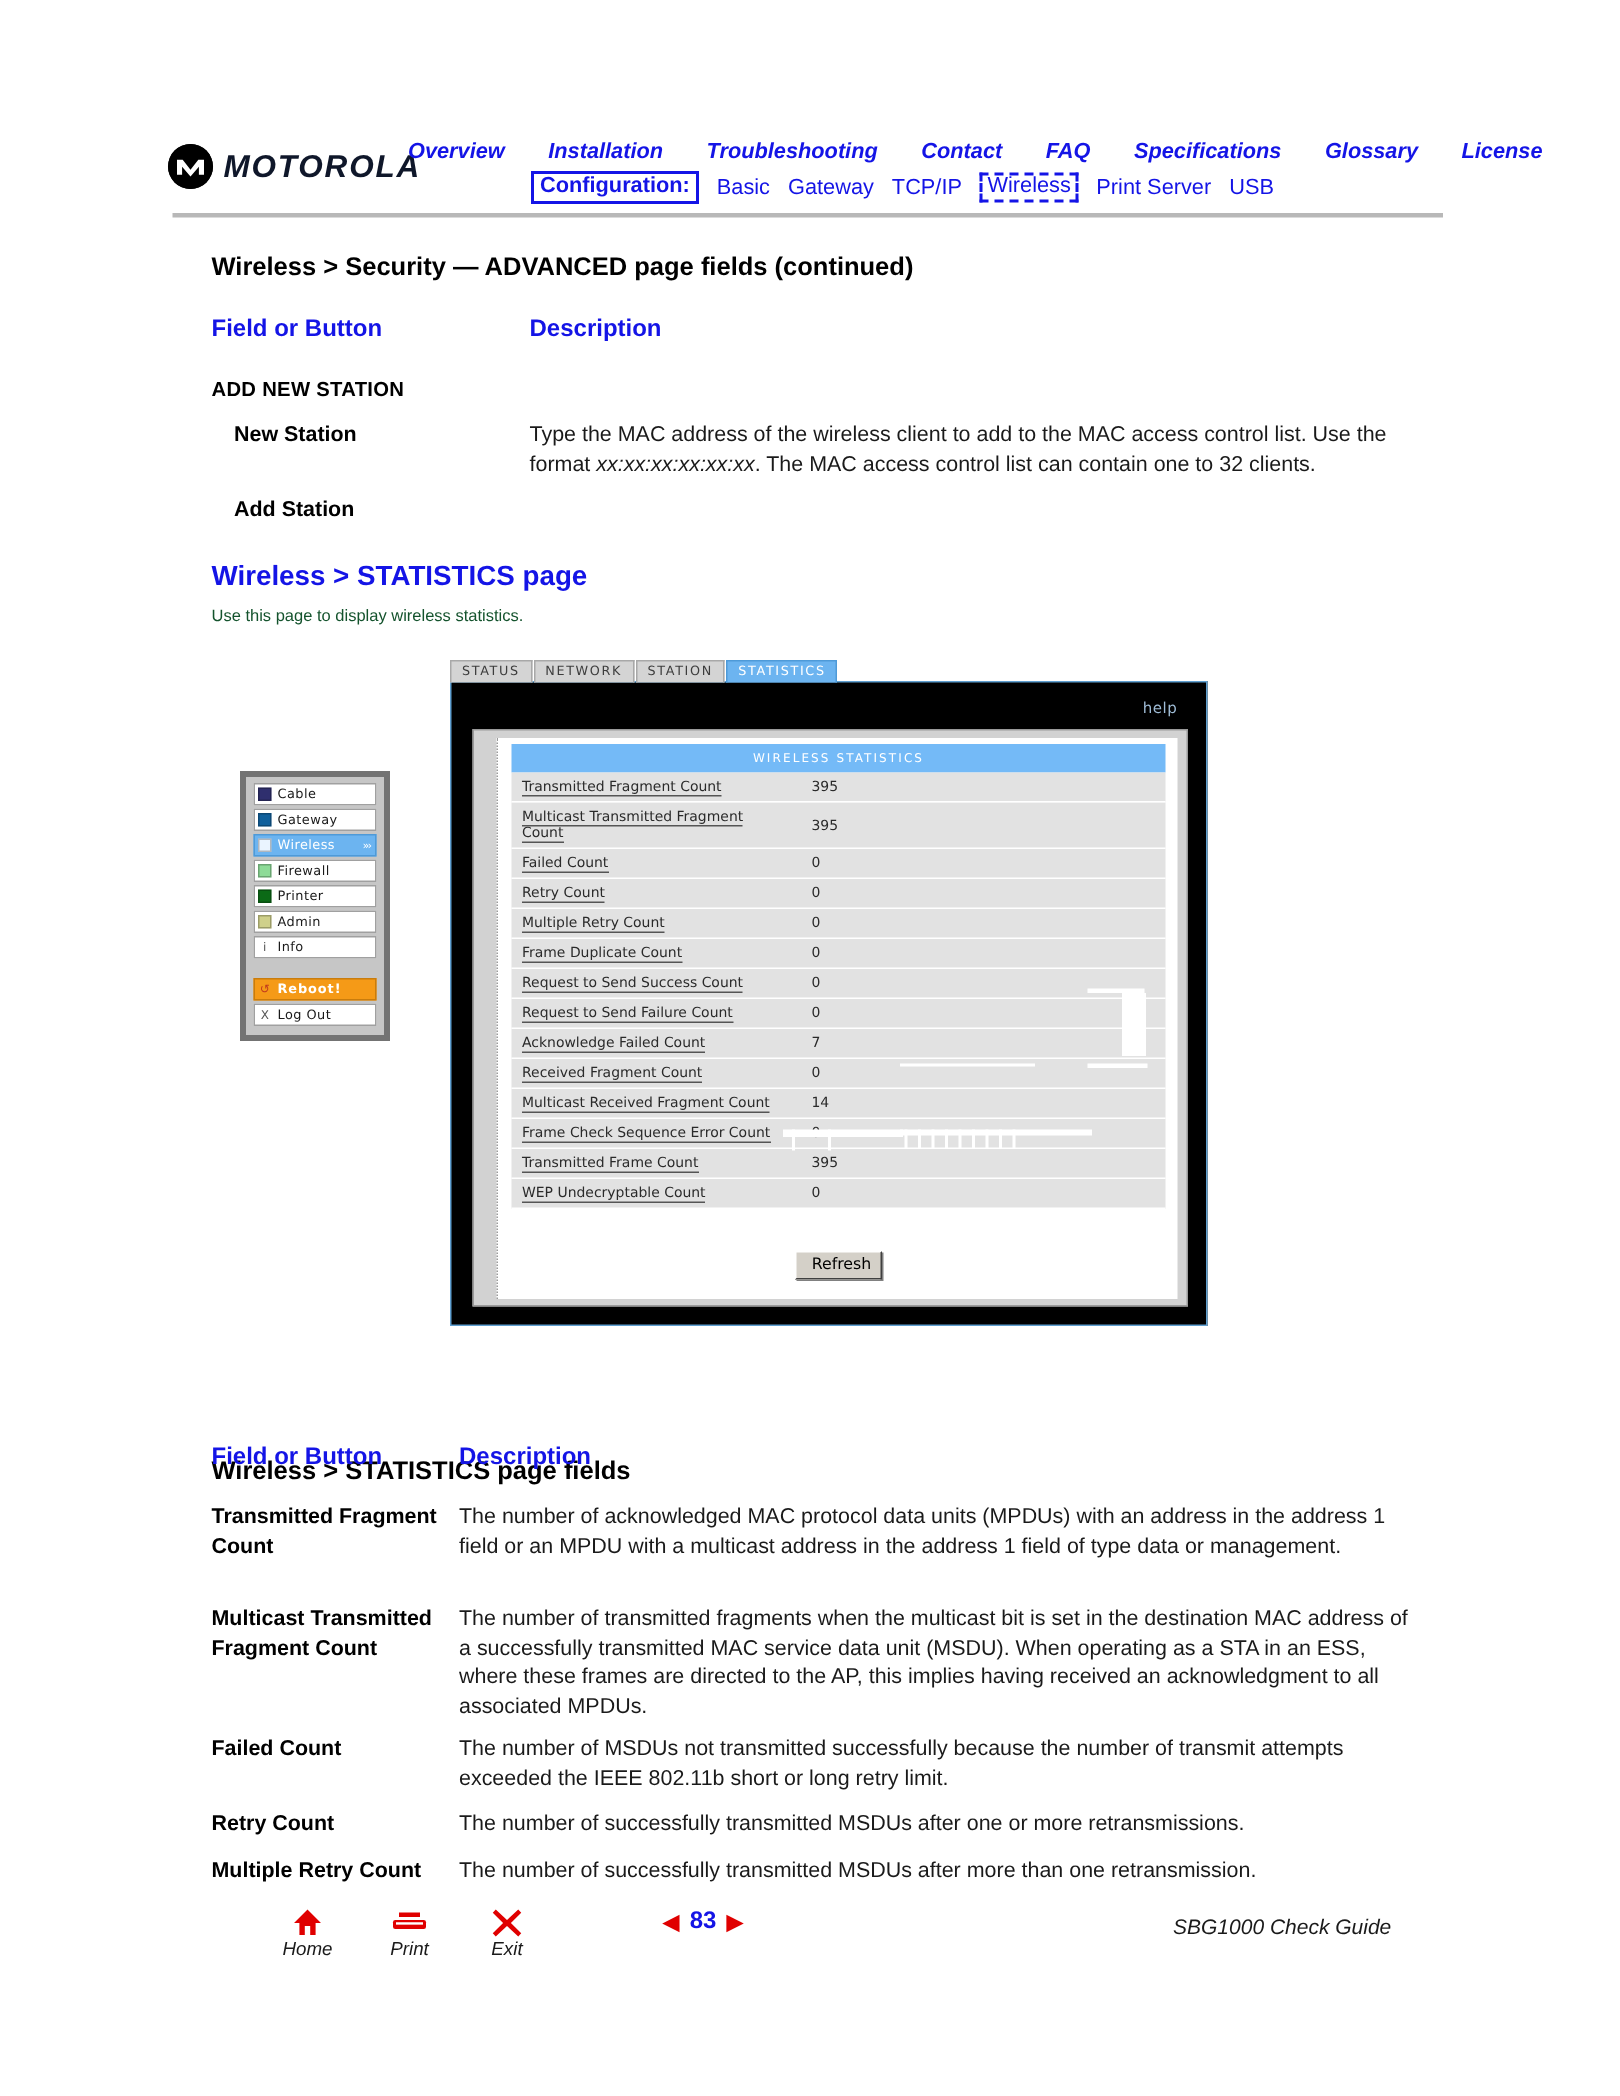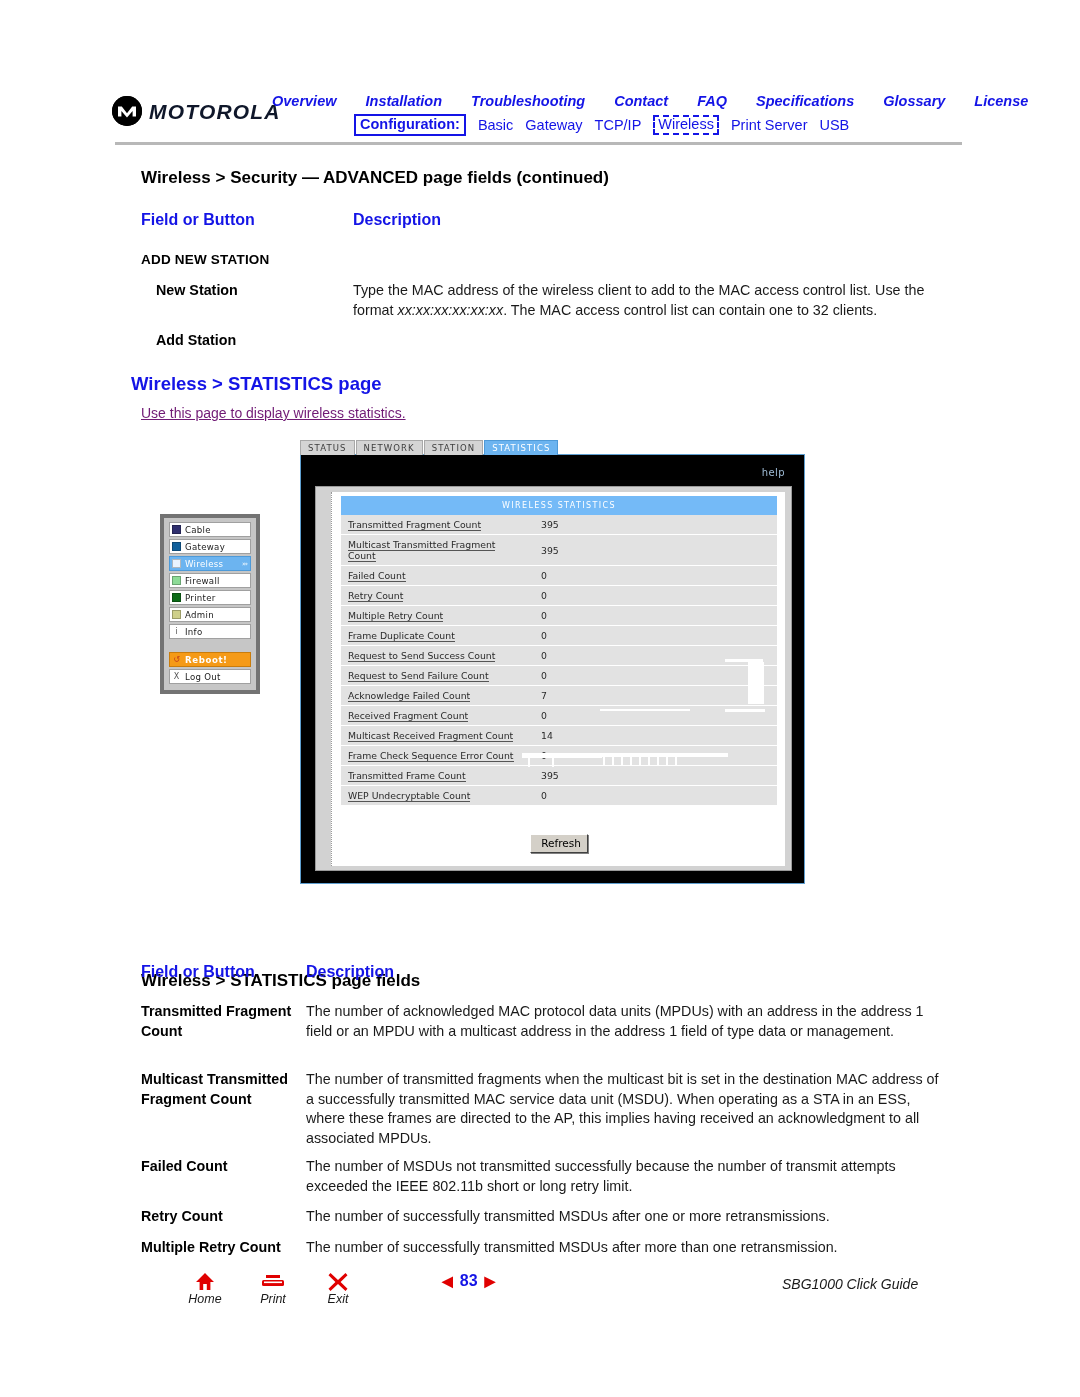--- a/index.html
+++ b/index.html
@@ -111,7 +111,7 @@
     font-size: 18.5px;
     font-weight: bold;
     color: #1414E6;
-    left: 131px;
+    left: 141px;
   }
   .body-text {
     position: absolute;

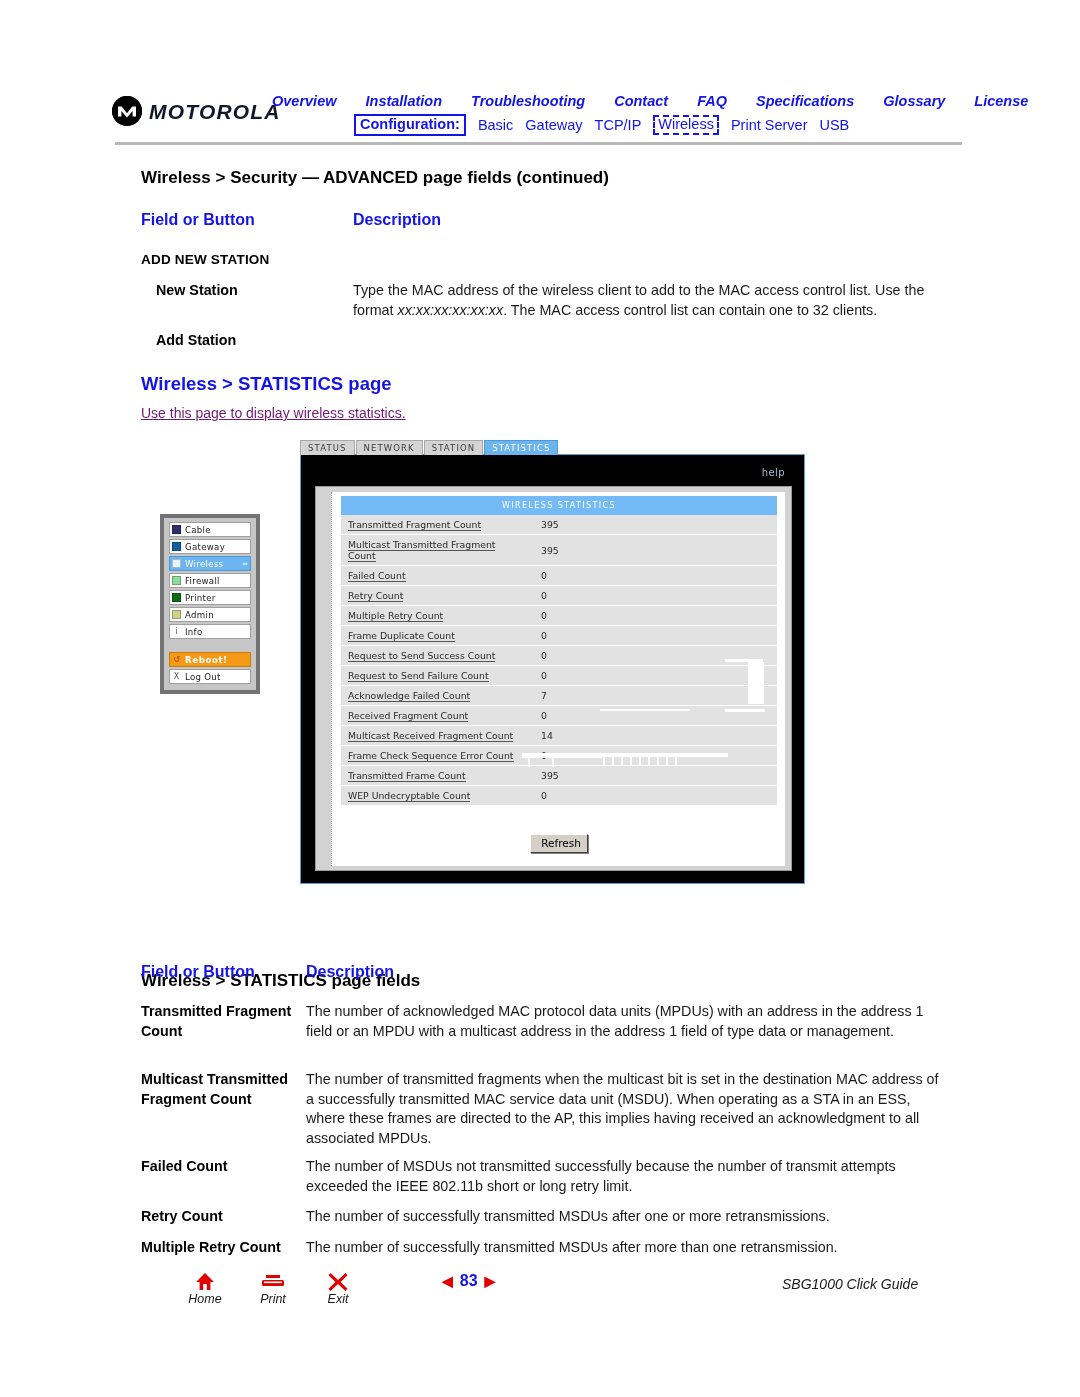--- a/index.html
+++ b/index.html
@@ -115,10 +115,9 @@
   }
   .body-text {
     position: absolute;
-    font-size: 14px;
-    color: #701a75;
+    font-size: 11px;
+    color: #14532d;
     left: 141px;
-    text-decoration: underline;
   }
 
   

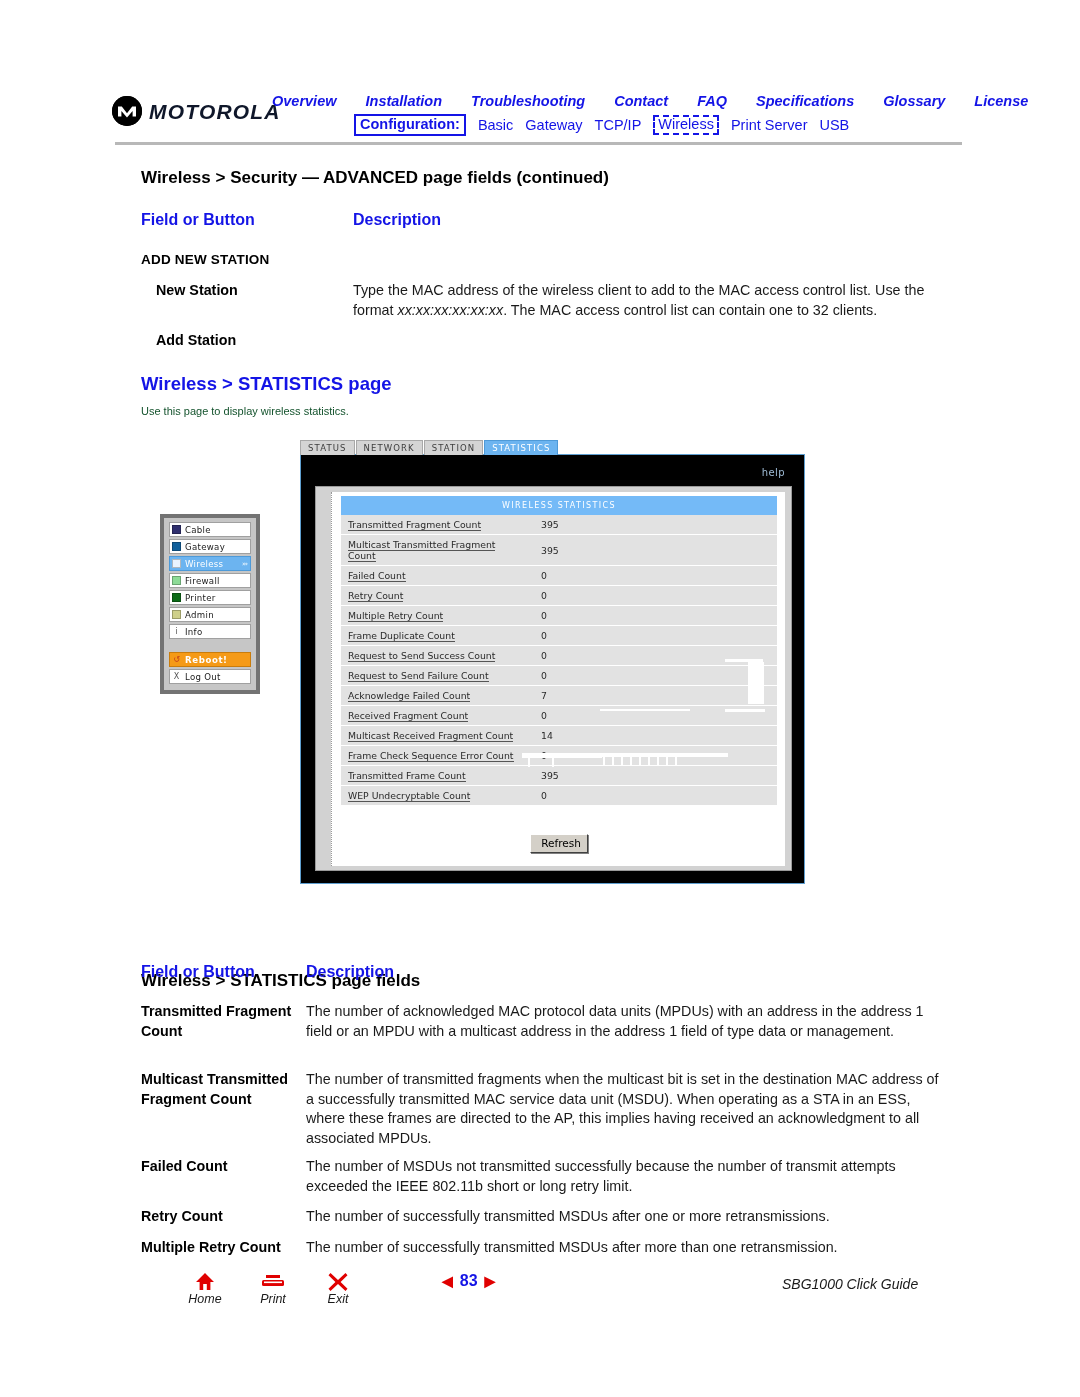--- a/index.html
+++ b/index.html
@@ -685,7 +685,7 @@
     <span class="arrow">▶</span>
   </div>
 
-  <div class="guide-title">SBG1000 Click Guide</div>
+  <div class="guide-title">SBG1000 Check Guide</div>
 </div>
 
 </body></html>

